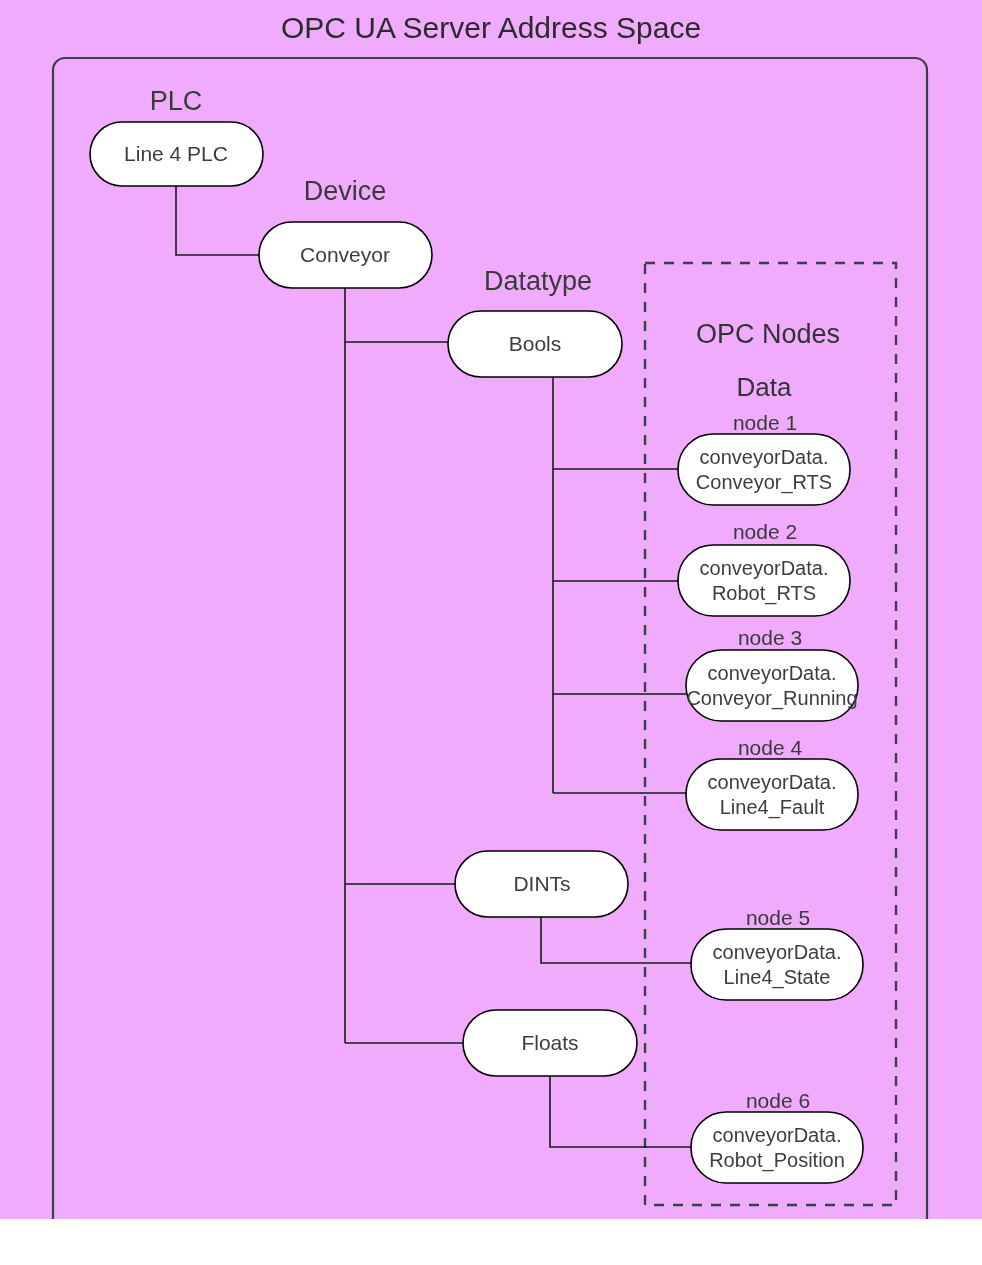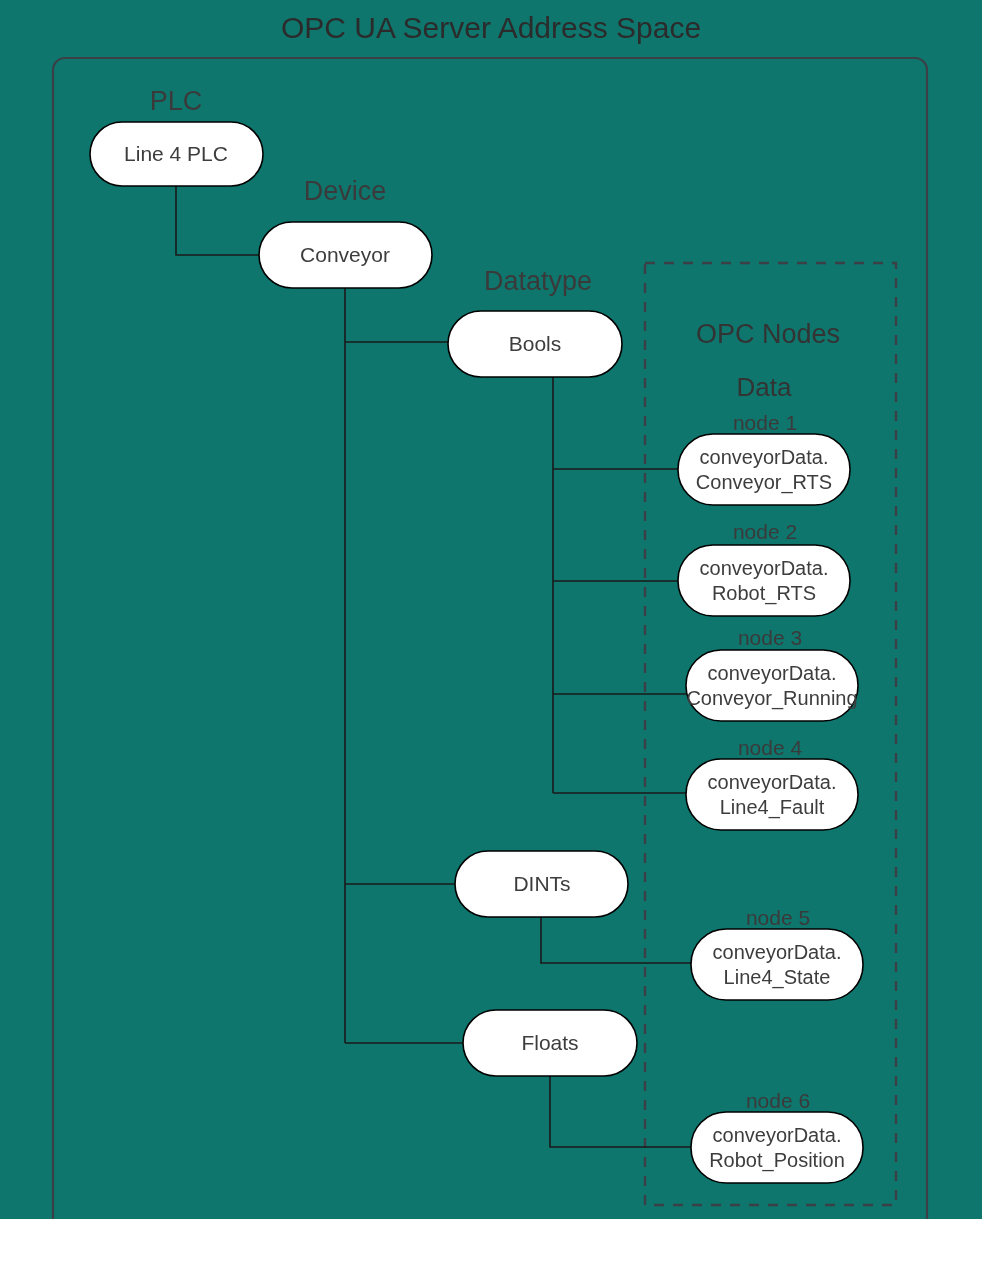--- a/index.html
+++ b/index.html
@@ -11,7 +11,7 @@
     position: relative;
     width: 982px;
     height: 1219px;
-    background: #0f766e;
+    background: #f0abfc;
     font-family: "Liberation Sans", sans-serif;
     overflow: hidden;
   }

